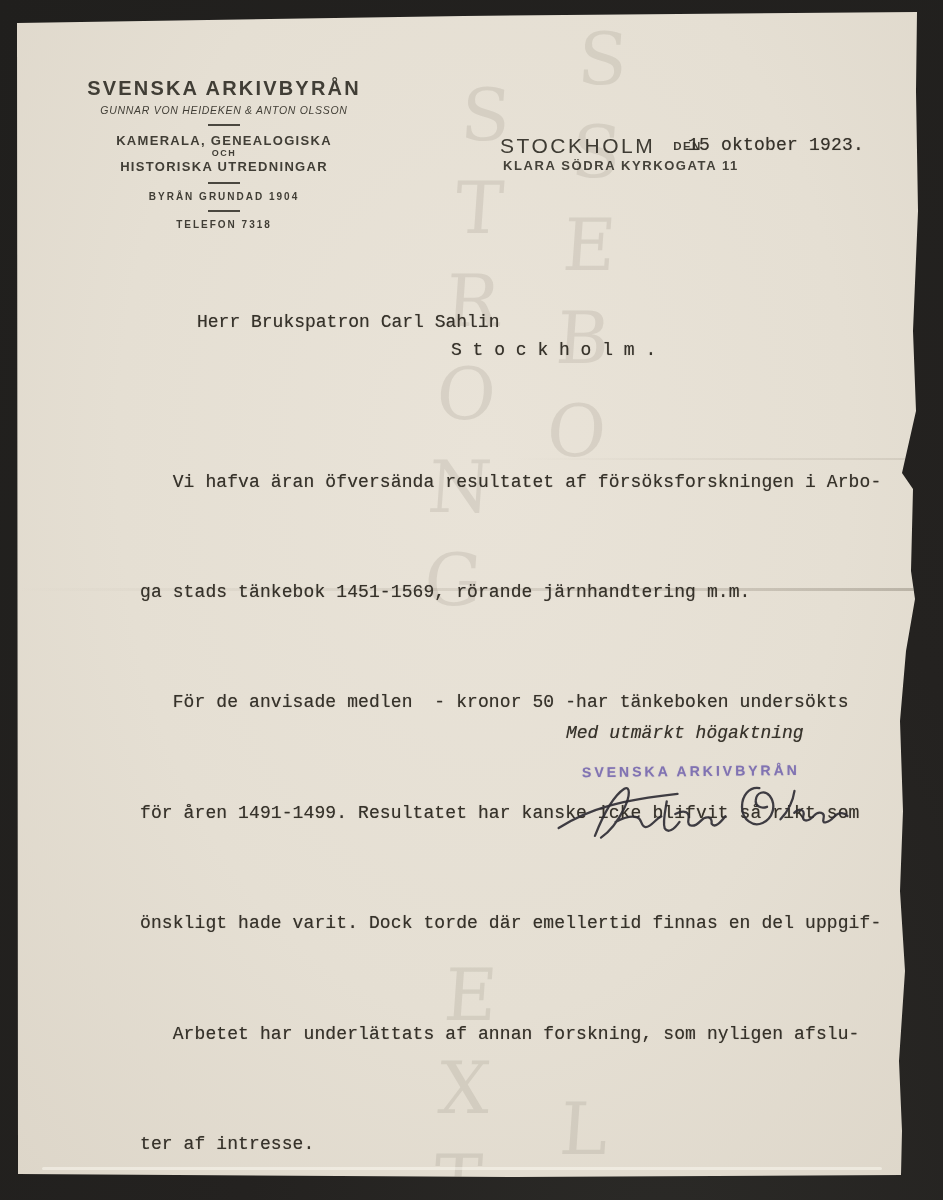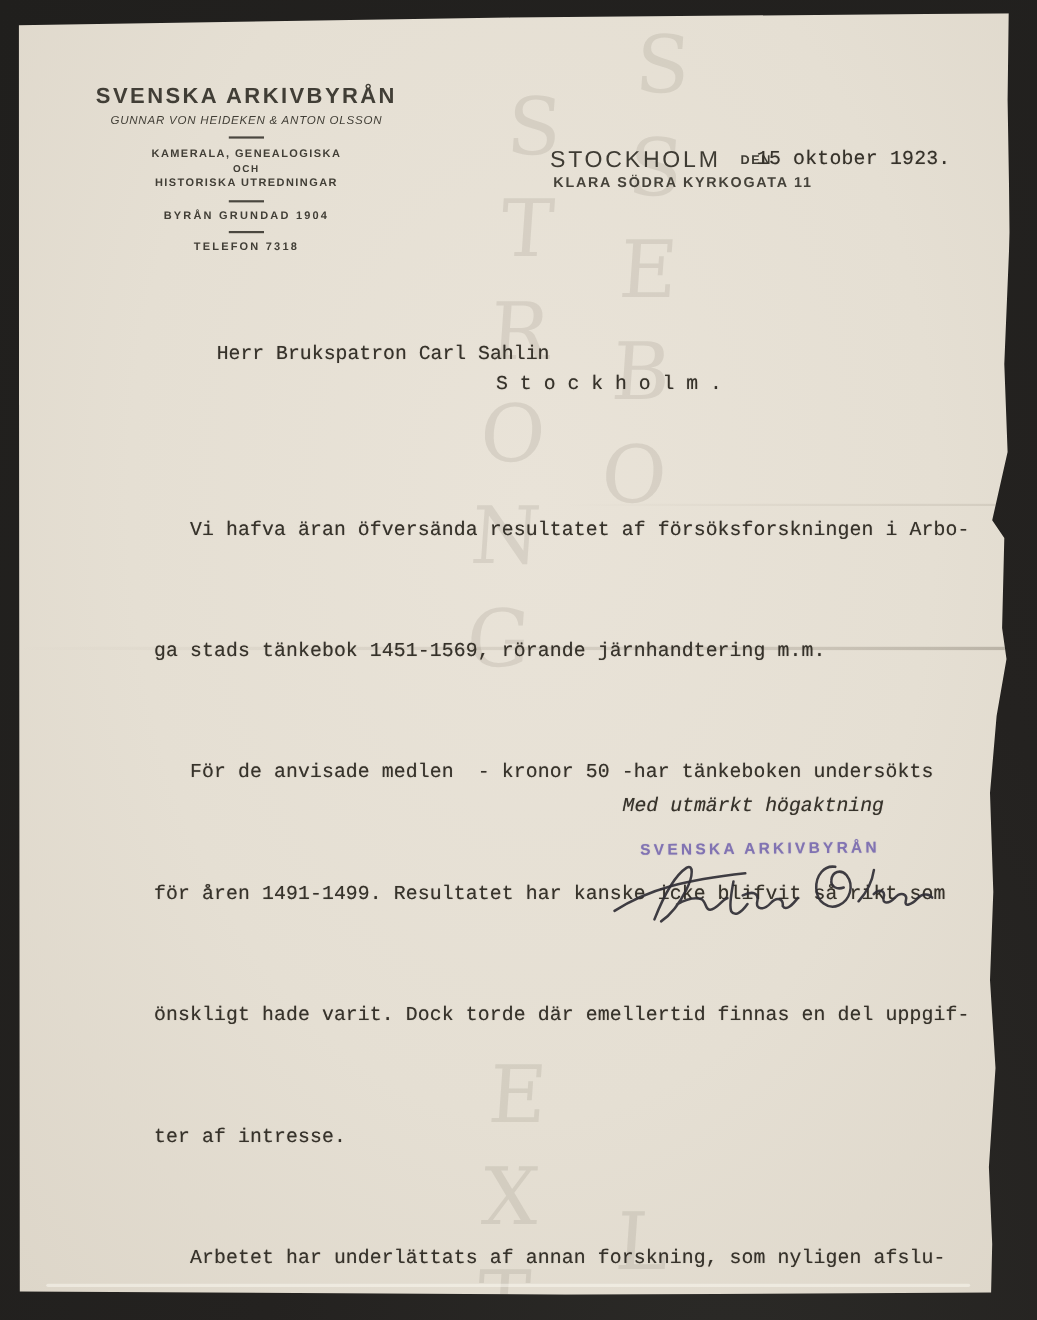--- a/index.html
+++ b/index.html
@@ -64,7 +64,7 @@
   .lh-company{font-size:20px;font-weight:bold;letter-spacing:2.2px;}
   .lh-principals{font-size:10.5px;font-style:italic;font-weight:normal;letter-spacing:.7px;margin-top:4px;}
   .lh-rule{width:32px;height:2px;background:#4a473f;margin:8px auto 7px auto;}
-  .lh-services{font-size:10px;font-weight:bold;letter-spacing:1.3px;line-height:15px;margin-top:0;}
+  .lh-services{font-size:13px;font-weight:bold;letter-spacing:1.3px;line-height:15px;margin-top:0;}
   .lh-och{font-size:9px;font-weight:bold;letter-spacing:1.5px;line-height:11px;}
   .lh-small{font-size:10px;font-weight:bold;letter-spacing:2px;}
   

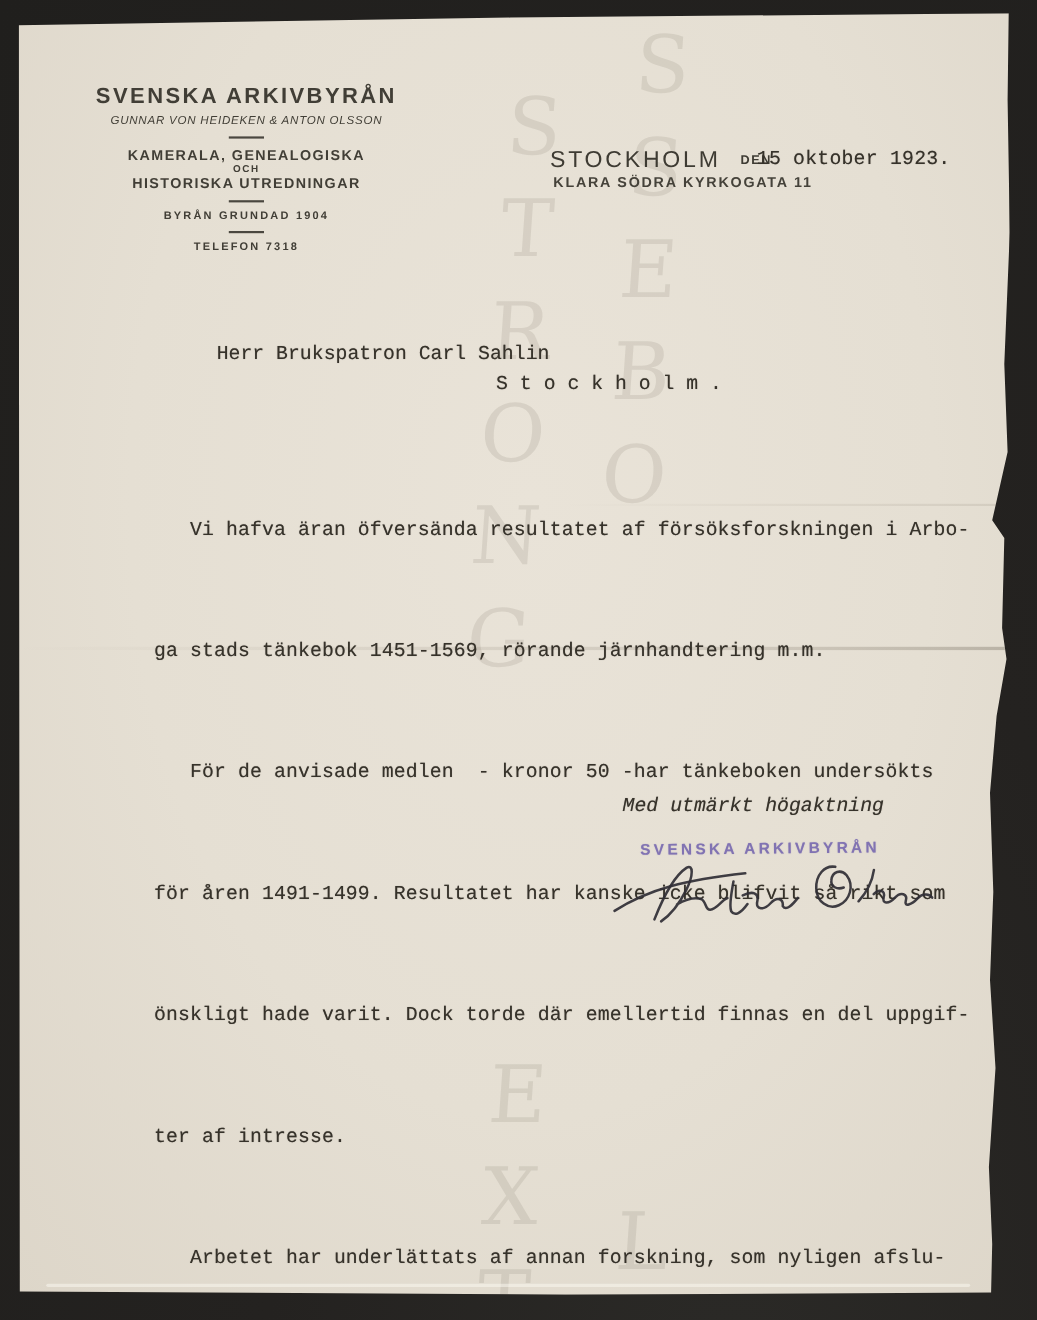--- a/index.html
+++ b/index.html
@@ -163,8 +163,8 @@
       <div>   För de anvisade medlen  - kronor 50 -har tänkeboken undersökts</div>
       <div>för åren 1491-1499. Resultatet har kanske icke blifvit så rikt som</div>
       <div>önskligt hade varit. Dock torde där emellertid finnas en del uppgif-</div>
+      <div>   Arbetet har underlättats af annan forskning, som nyligen afslu-</div>
       <div>ter af intresse.</div>
-      <div>   Arbetet har underlättats af annan forskning, som nyligen afslu-</div>
       
       
       

